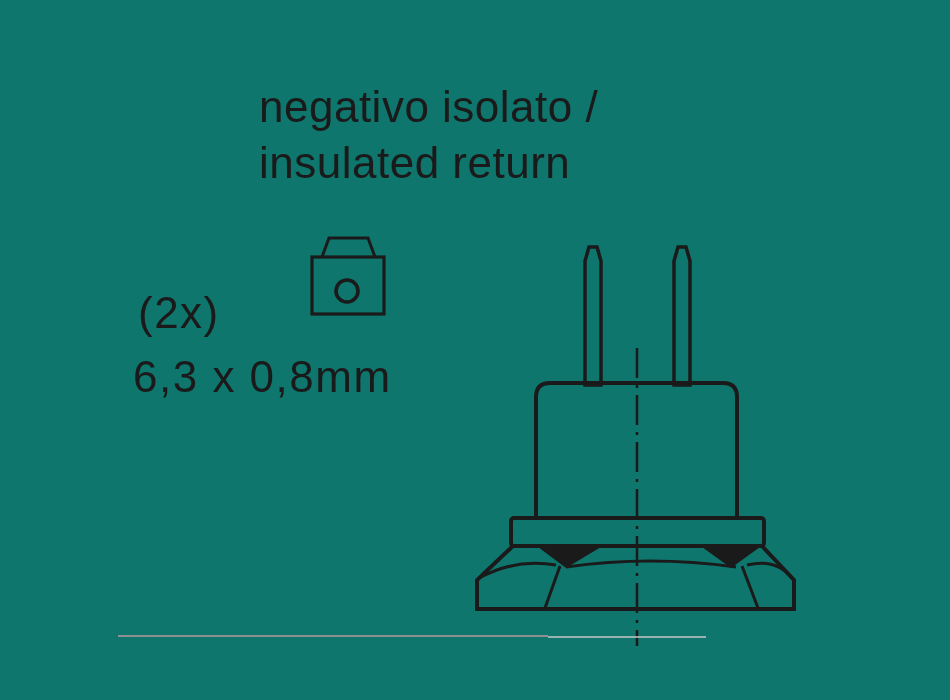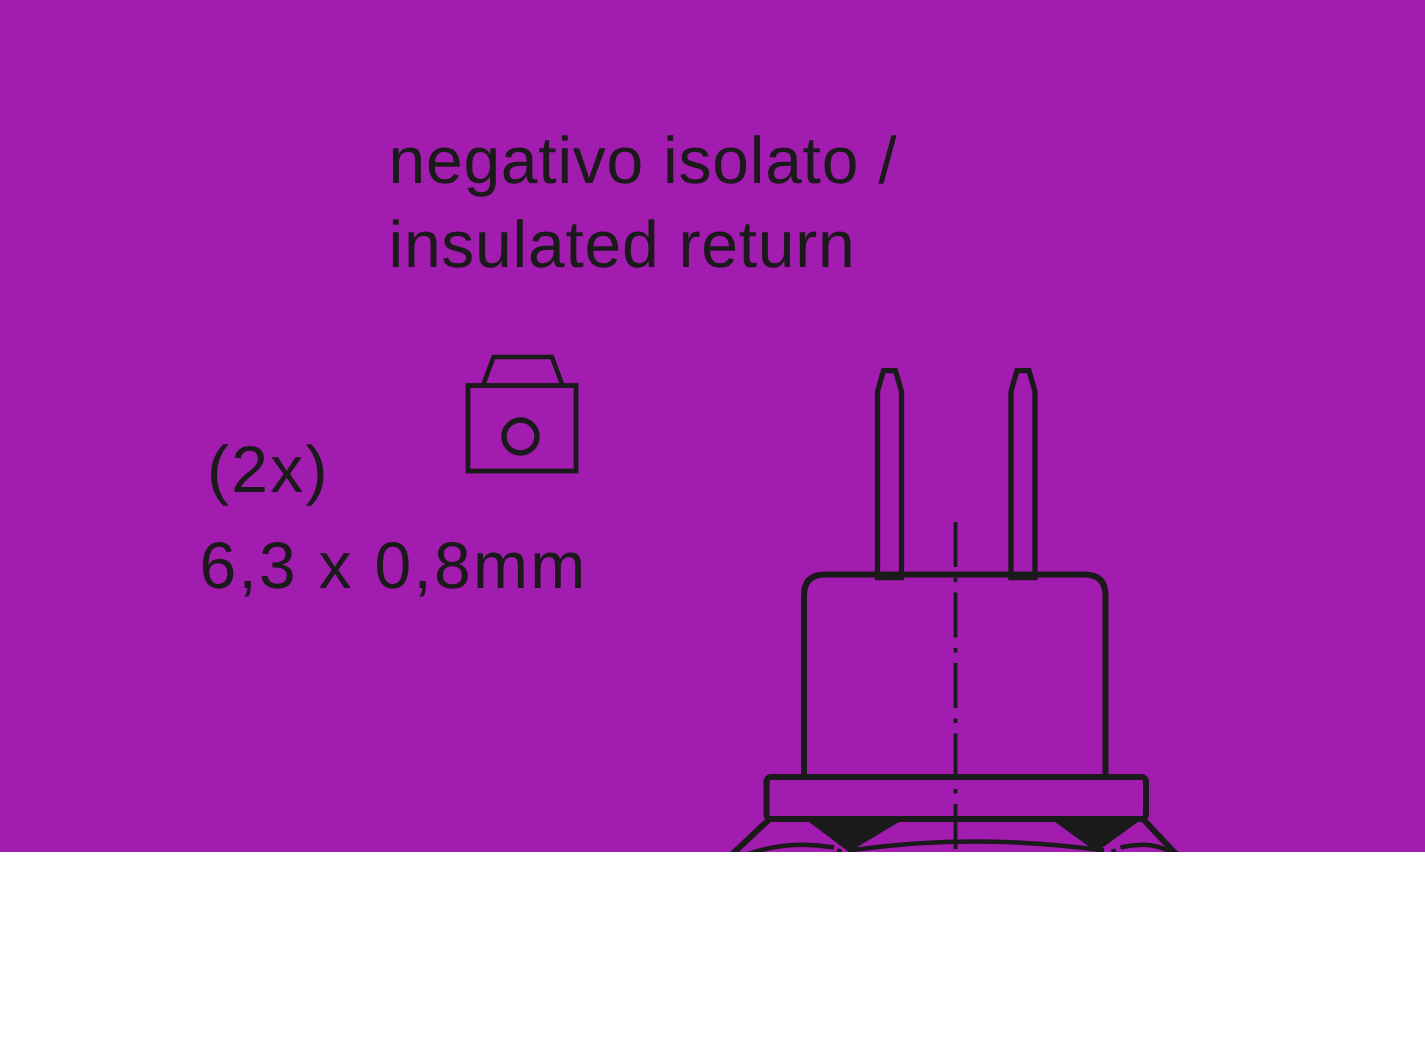--- a/index.html
+++ b/index.html
@@ -10,8 +10,8 @@
   #canvas {
     position: relative;
     width: 950px;
-    height: 568px;
-    background: #a21caf;
+    height: 700px;
+    background: #0f766e;
     overflow: hidden;
     font-family: "Liberation Sans", sans-serif;
   }

